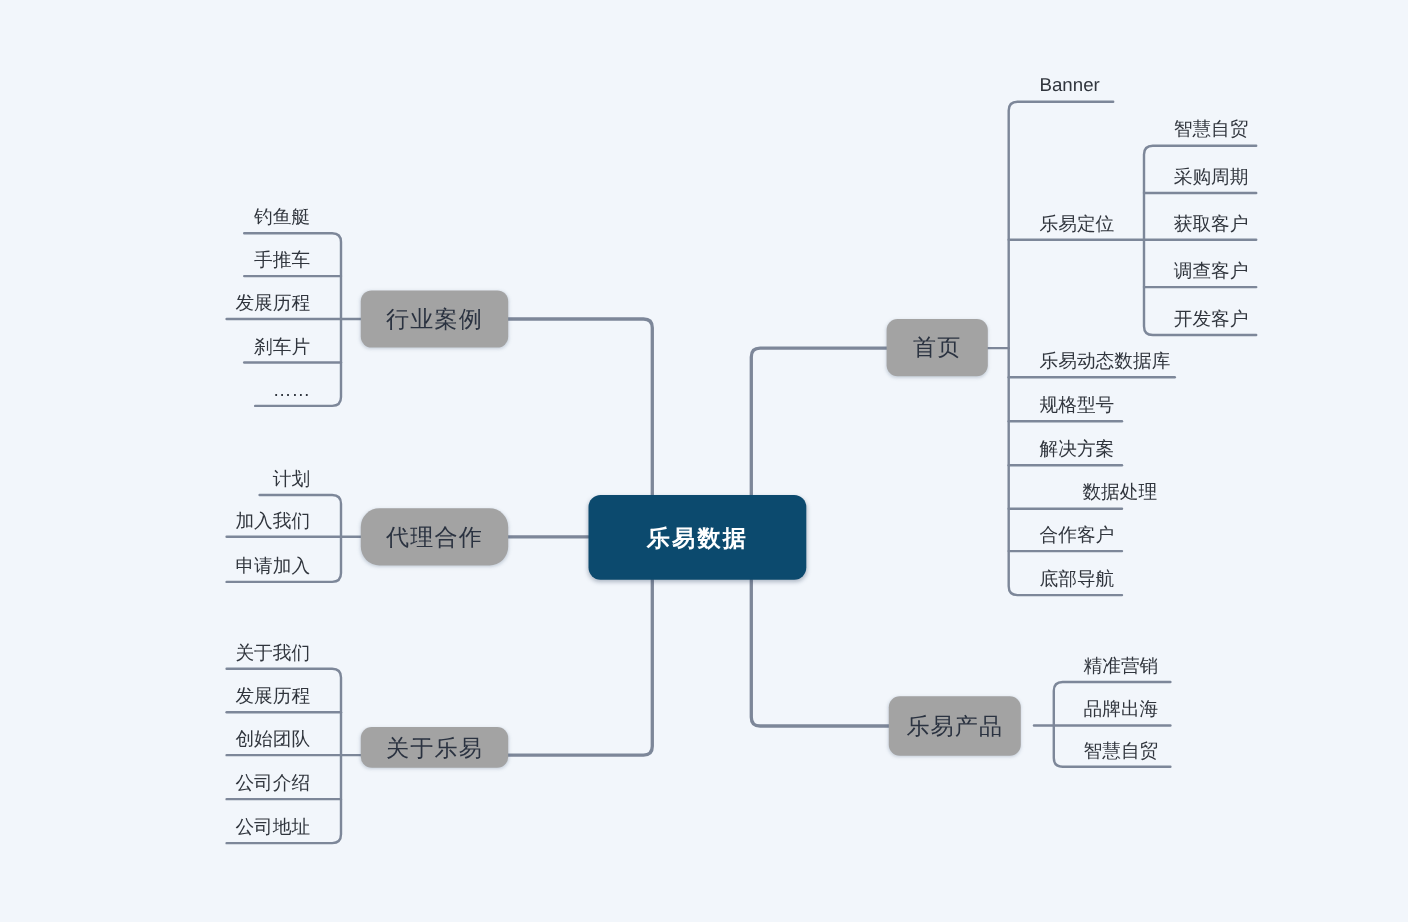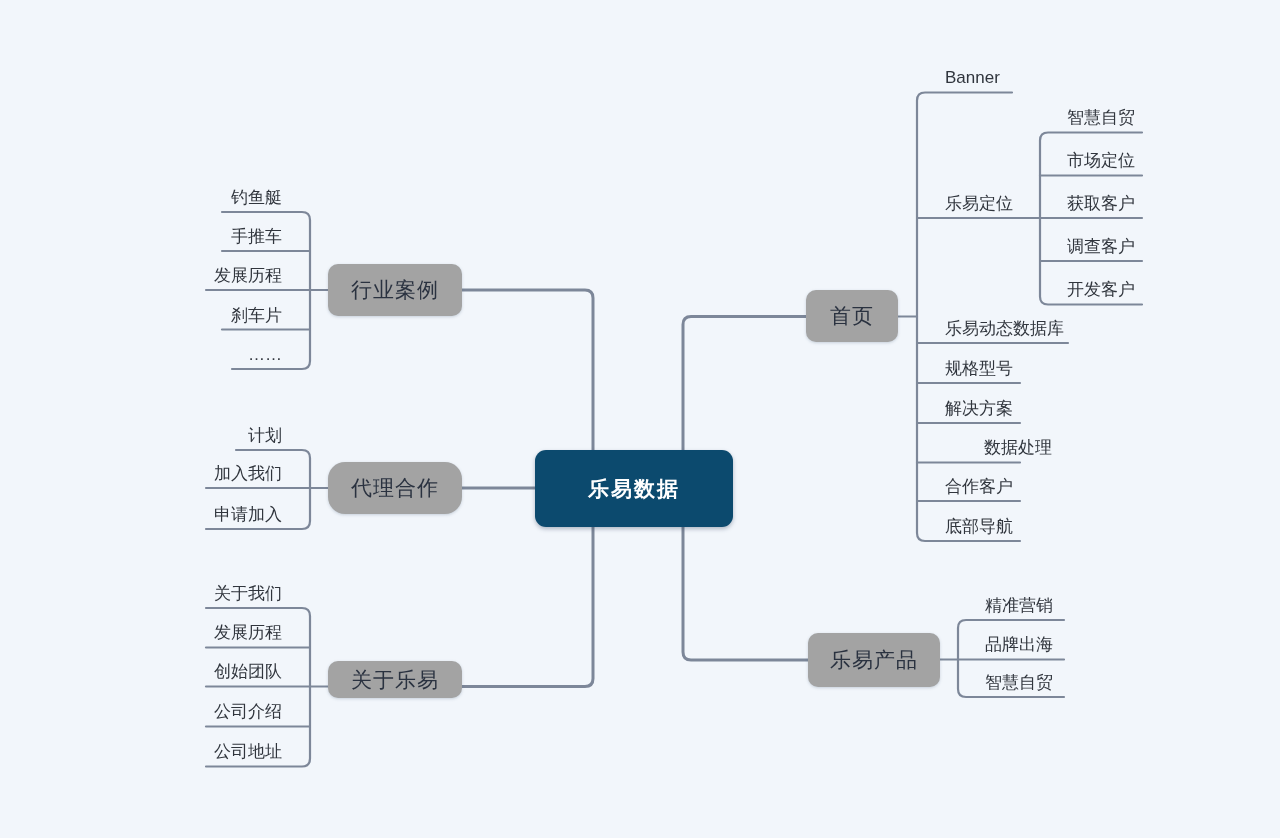--- a/index.html
+++ b/index.html
@@ -141,7 +141,7 @@
   <div class="leaf" style="left:945px; top:515px;">底部导航</div>
 
   <div class="leaf" style="left:1067px; top:106px;">智慧自贸</div>
-  <div class="leaf" style="left:1067px; top:149px;">市场定位</div>
+  <div class="leaf" style="left:1067px; top:149px;">采购周期</div>
   <div class="leaf" style="left:1067px; top:192px;">获取客户</div>
   <div class="leaf" style="left:1067px; top:235px;">调查客户</div>
   <div class="leaf" style="left:1067px; top:278px;">开发客户</div>

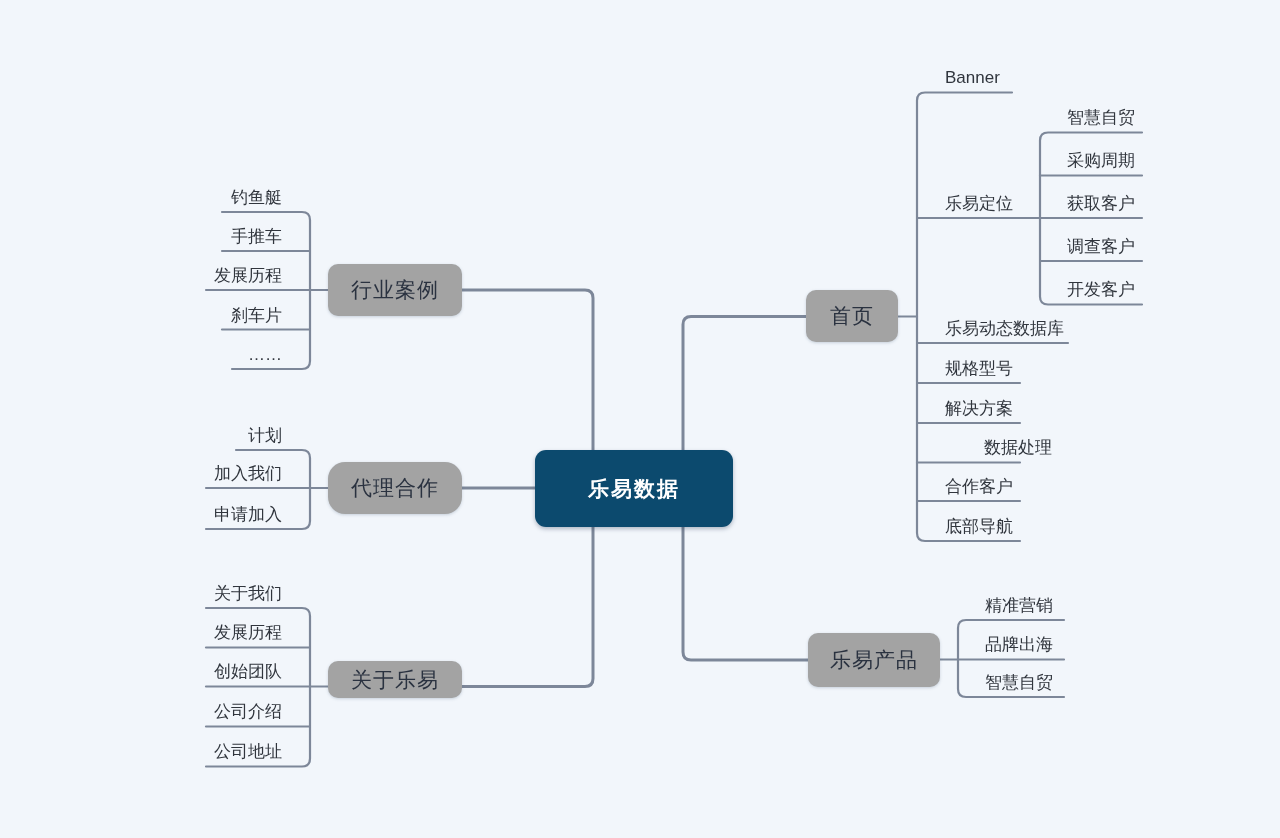--- a/index.html
+++ b/index.html
@@ -113,7 +113,7 @@
   <div class="node" style="left:328px; top:462px; width:134px; height:52px;border-radius:17px;">代理合作</div>
   <div class="node" style="left:328px; top:661px; width:134px; height:37px;text-align:right;">关于乐易</div>
   <div class="node" style="left:806px; top:290px; width:92px; height:52px;">首页</div>
-  <div class="node" style="left:808px; top:633px; width:132px; height:54px;">乐易产品</div>
+  <div class="node" style="left:808px; top:633px; width:120px; height:54px;">乐易产品</div>
 
   <div class="leaf anchor-right" style="right:998px; top:186px;">钓鱼艇</div>
   <div class="leaf anchor-right" style="right:998px; top:225px;">手推车</div>

